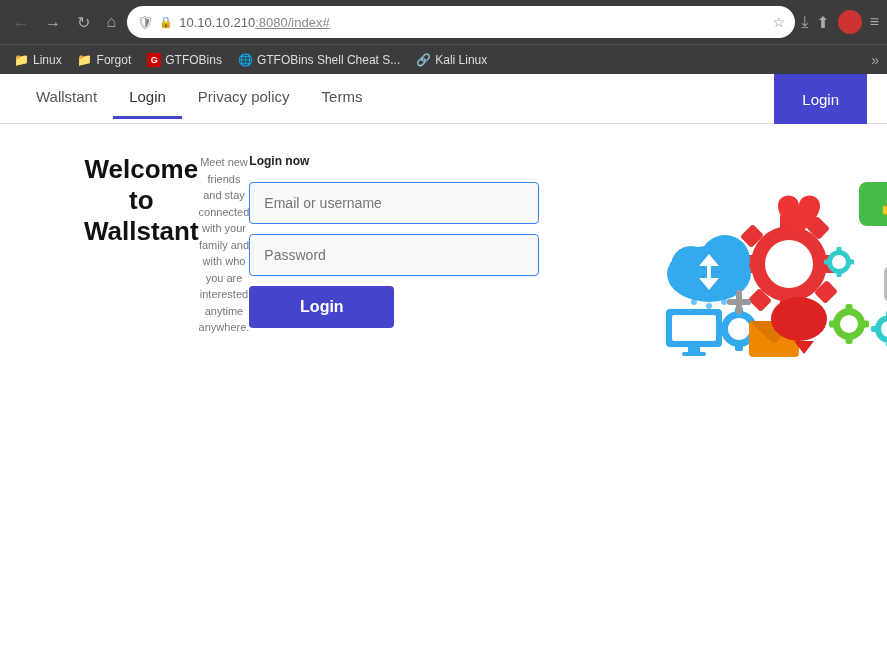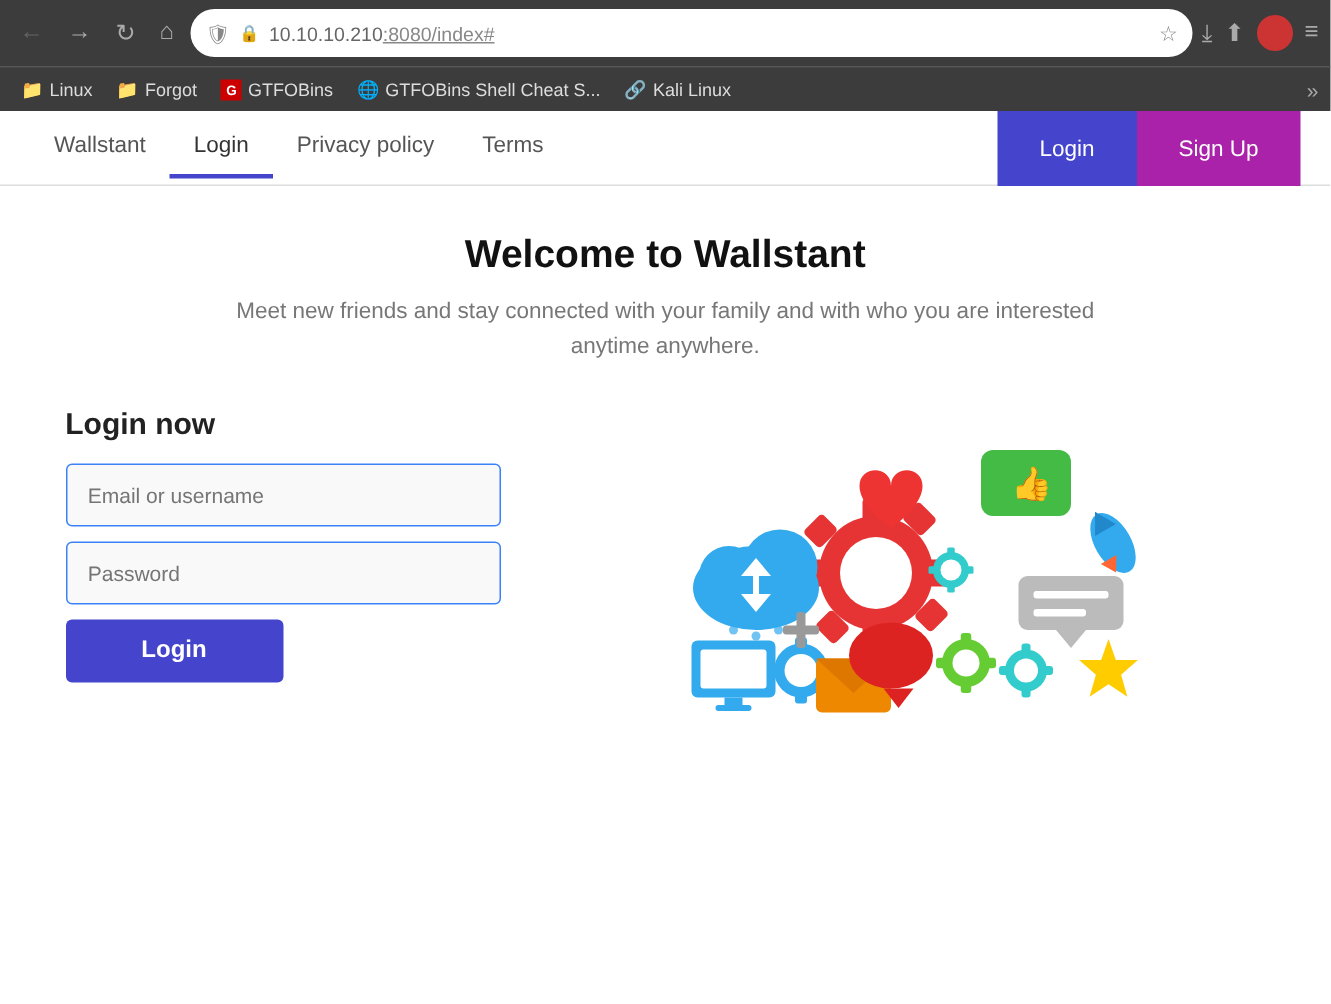--- a/index.html
+++ b/index.html
@@ -294,7 +294,6 @@
   </a>
   <div class="nav-spacer"></div>
   <button class="btn-login">Login</button>
-  <button class="btn-signup">Sign Up</button>
 </div>
 
 <div class="main-content">

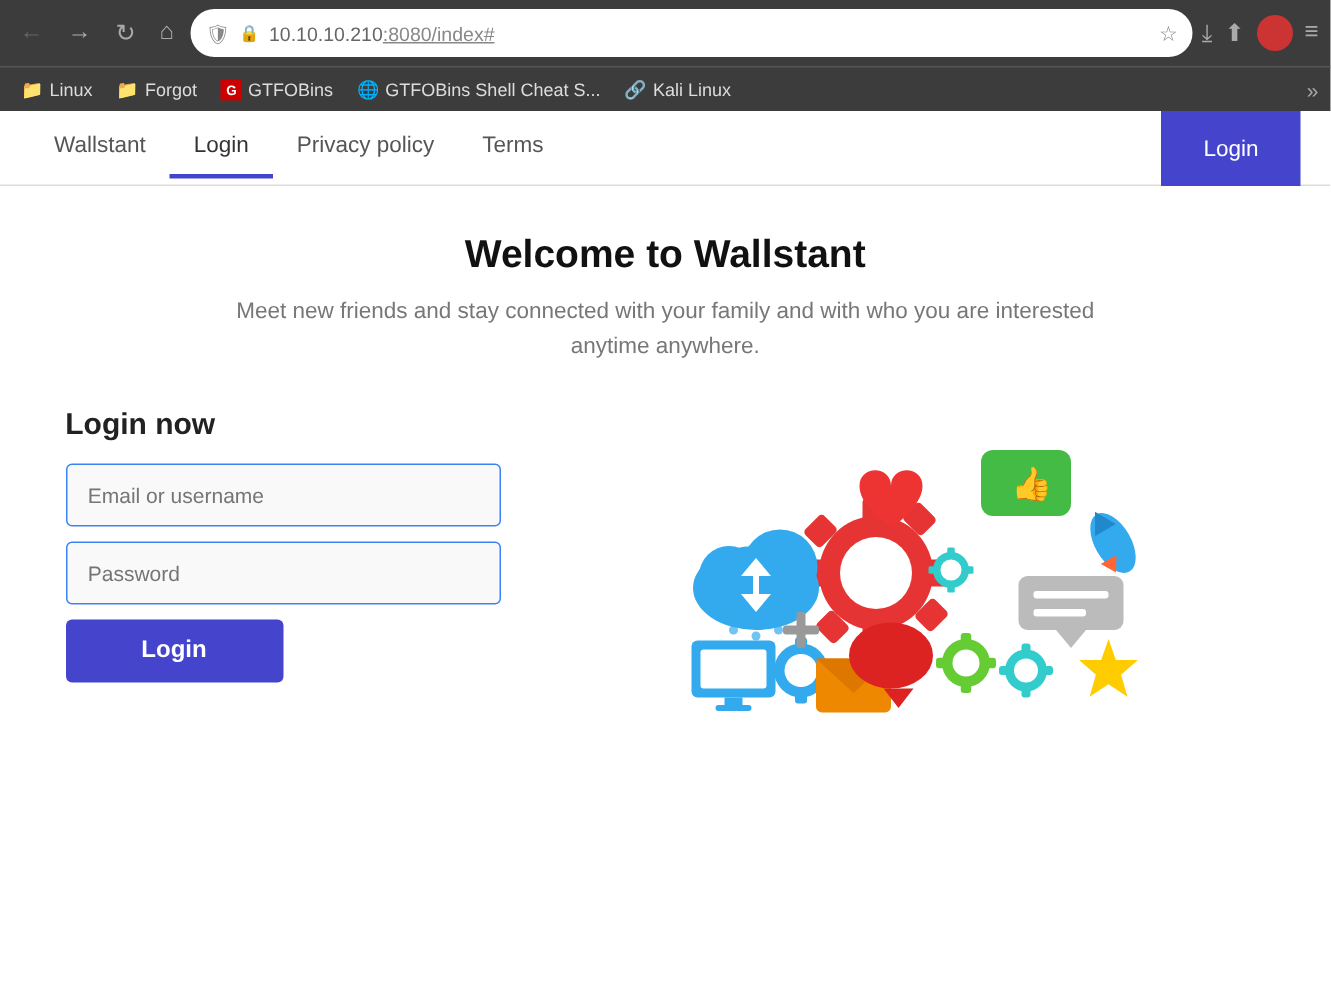--- a/index.html
+++ b/index.html
@@ -143,8 +143,8 @@
     .main-content {
       padding: 30px 40px;
       display: flex;
-      flex-direction: column;
-      align-items: center;
+      flex-direction: row;
+      margin-left: 44px;
     }
     .welcome-title {
       font-size: 26px;

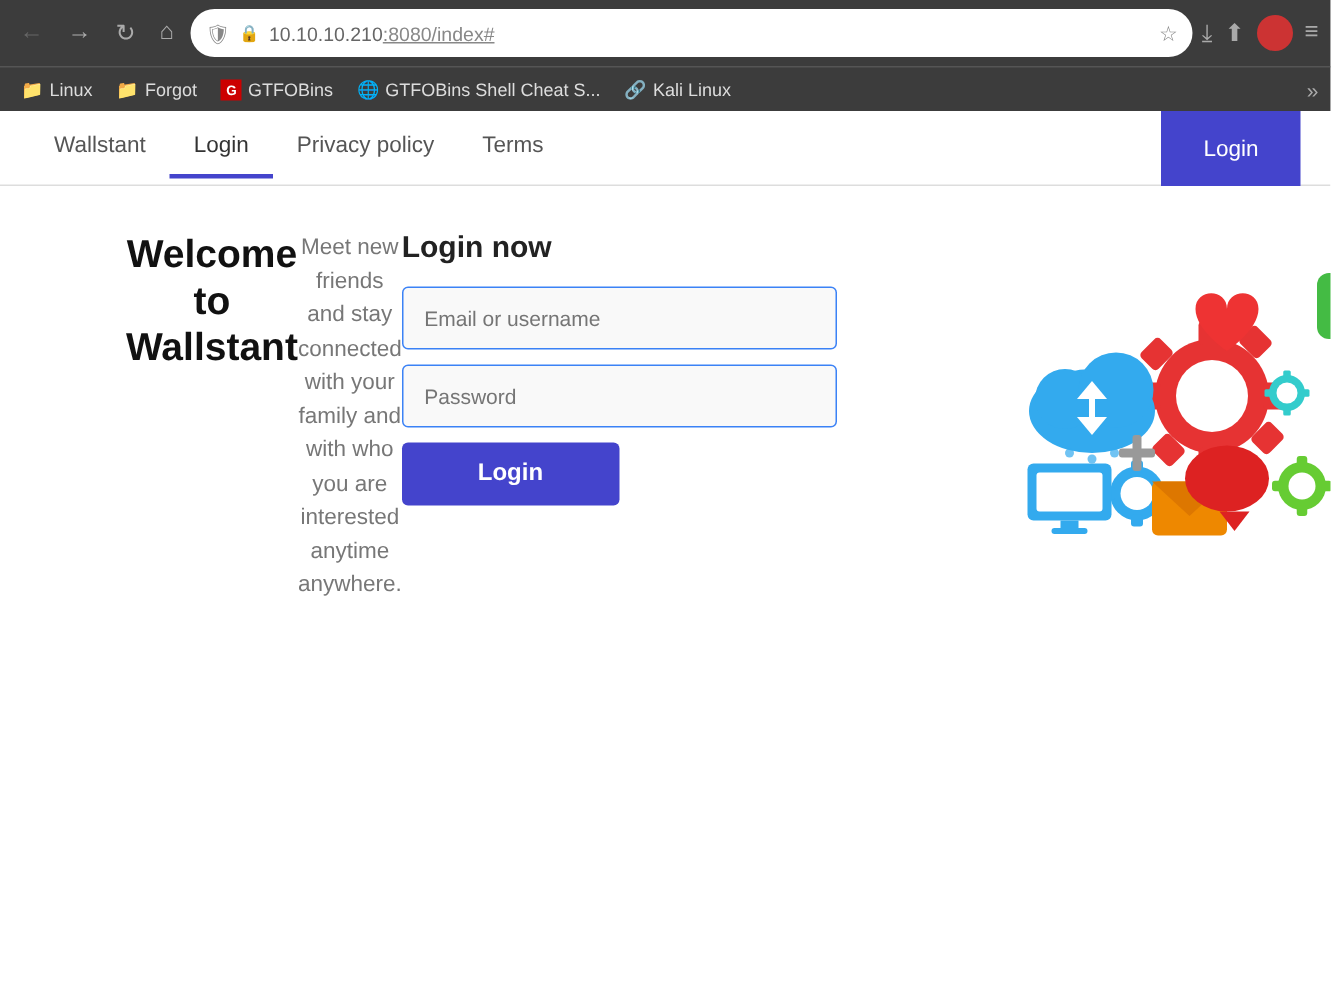--- a/index.html
+++ b/index.html
@@ -154,7 +154,7 @@
       text-align: center;
     }
     .welcome-sub {
-      font-size: 15px;
+      font-size: 11px;
       color: #777;
       text-align: center;
       max-width: 600px;

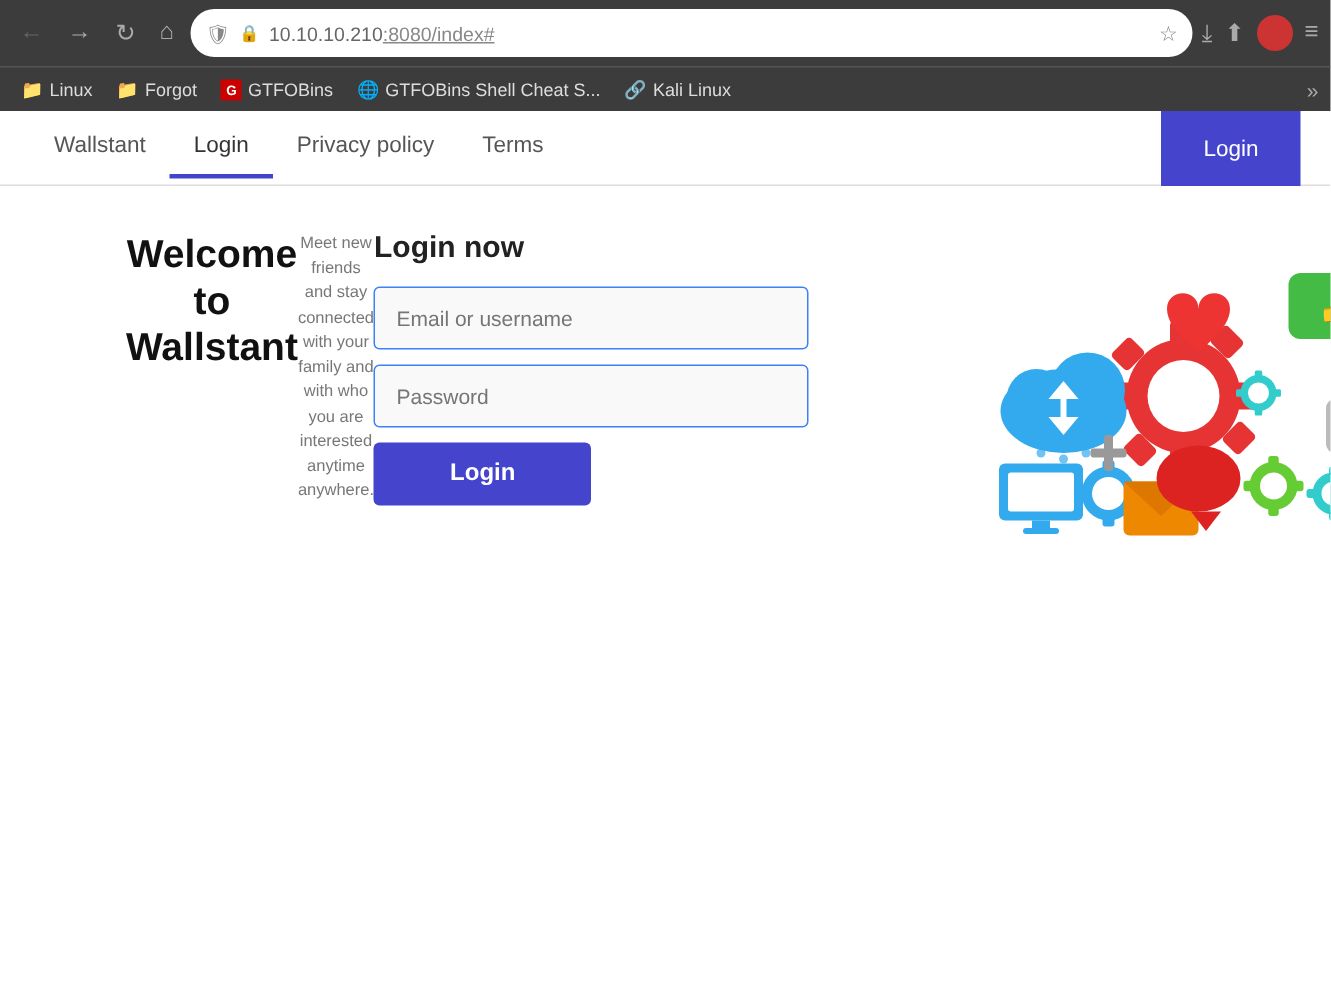--- a/index.html
+++ b/index.html
@@ -175,7 +175,7 @@
       min-width: 280px;
     }
     .login-title {
-      font-size: 20px;
+      font-size: 12px;
       font-weight: bold;
       color: #222;
       margin-bottom: 14px;

